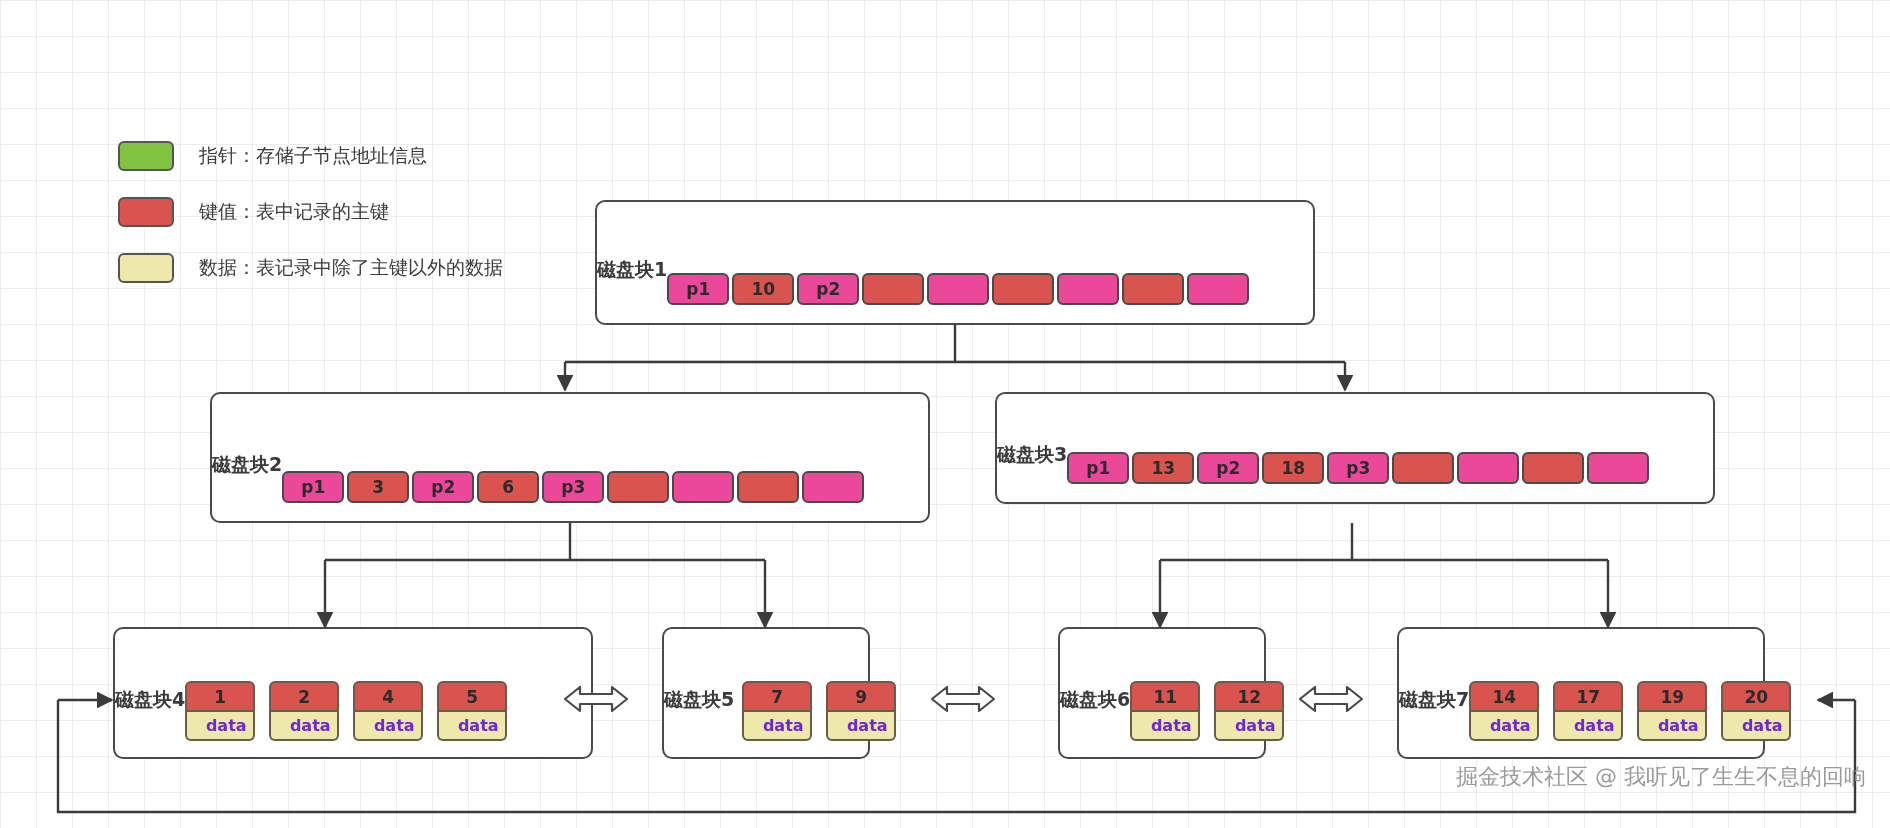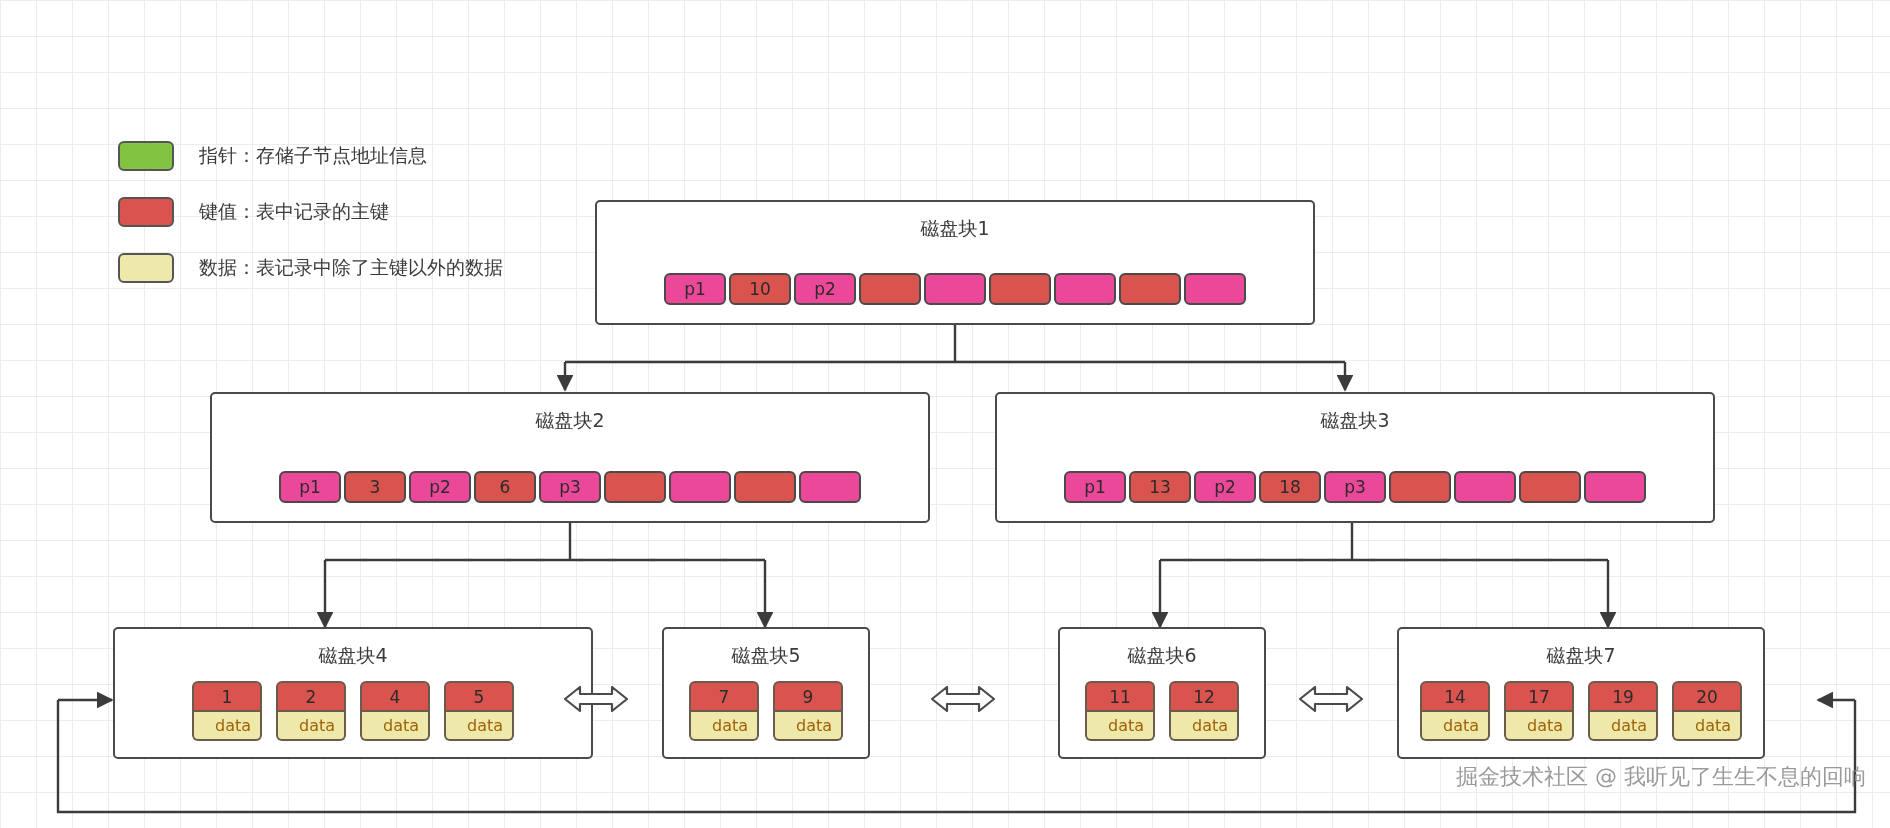--- a/index.html
+++ b/index.html
@@ -59,11 +59,11 @@
     position: absolute;
     box-sizing: border-box;
     border: 2px solid #4a4a4a;
-    border-radius: 5px;
+    border-radius: 10px;
     background: #ffffff;
     display: flex;
-    flex-direction: column;
-    align-items: center;
+    align-items: center;
+    font-weight: bold;
   }
   .node-title {
     font-size: 19px;

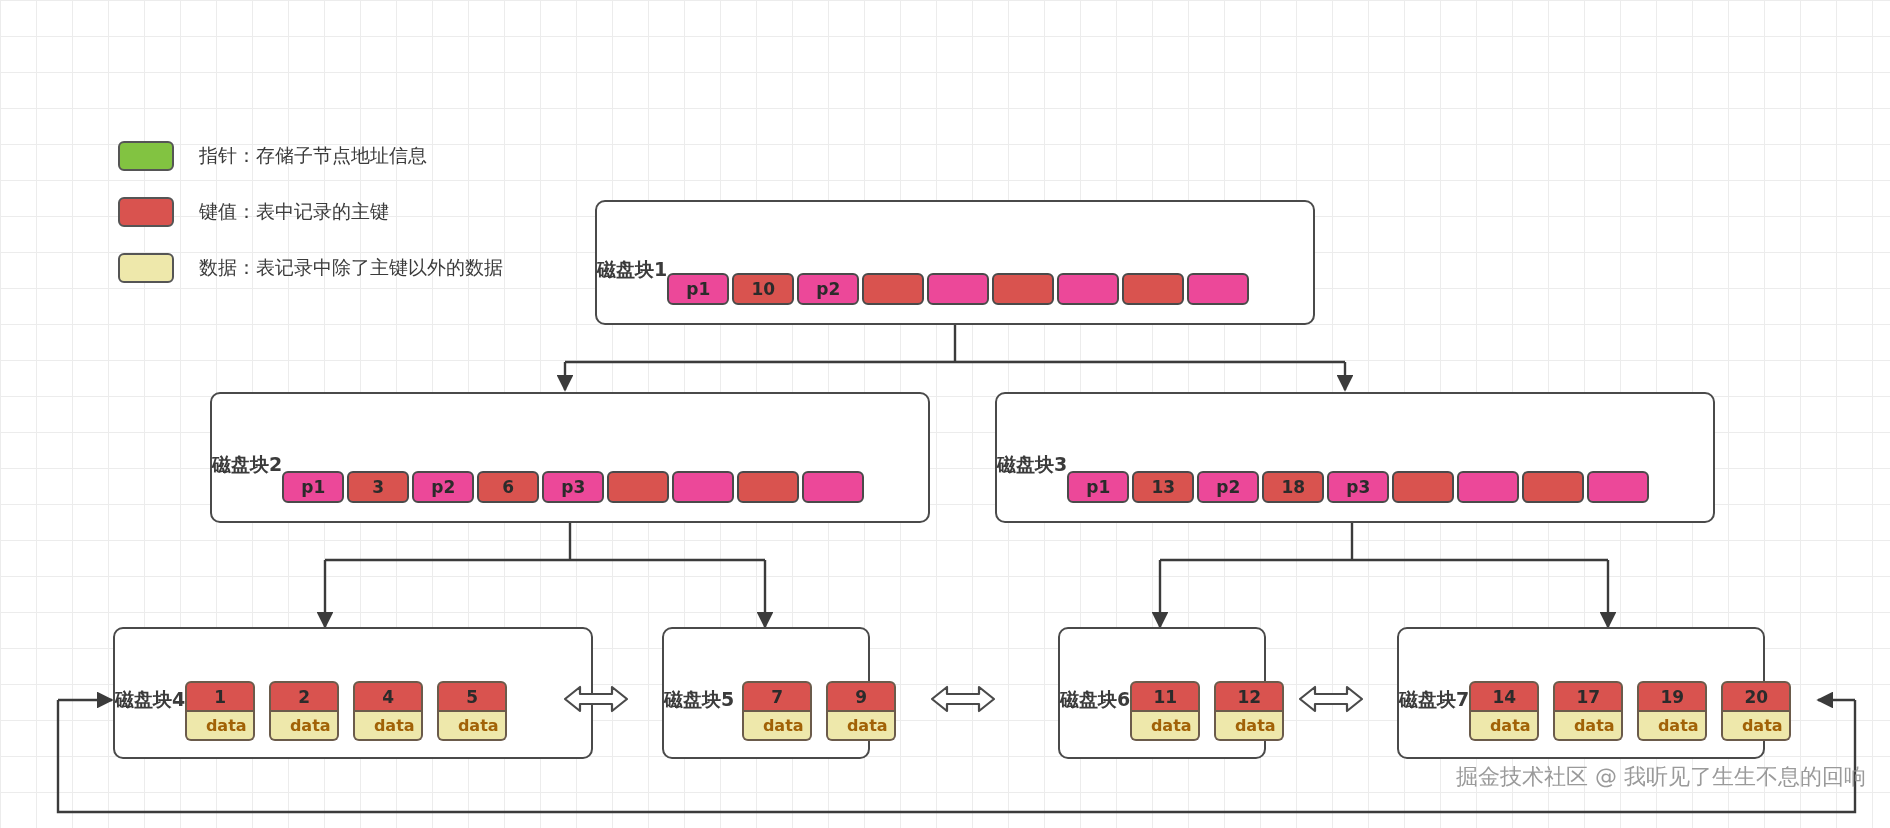--- a/index.html
+++ b/index.html
@@ -235,7 +235,7 @@
       </div>
   </div>
 
-  <div class="node" style="left:995px; top:392px; width:720px; height:131px;">
+  <div class="node" style="left:995px; top:392px; width:720px; height:112px;">
     <div class="node-title">磁盘块3</div>
     <div class="cells">
         <div class="cell green">p1</div>

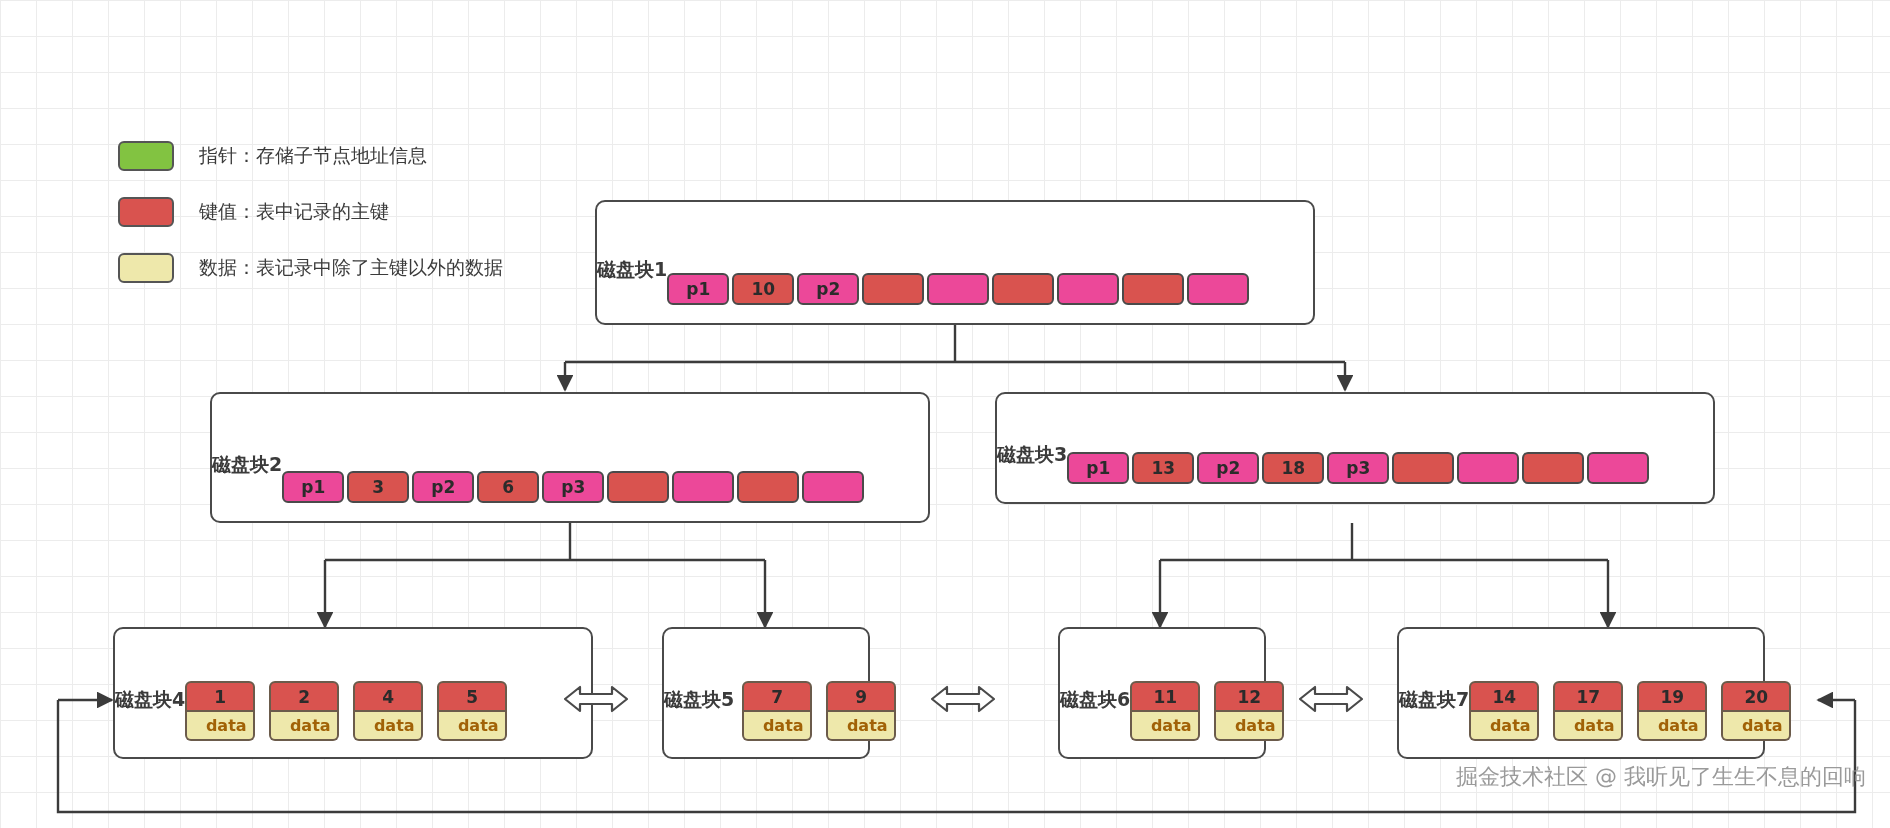--- a/index.html
+++ b/index.html
@@ -129,7 +129,7 @@
     align-items: center;
     justify-content: center;
     font-size: 16px;
-    color: #a16207;
+    color: #6d28d9;
     padding-left: 12px;
   }
 

